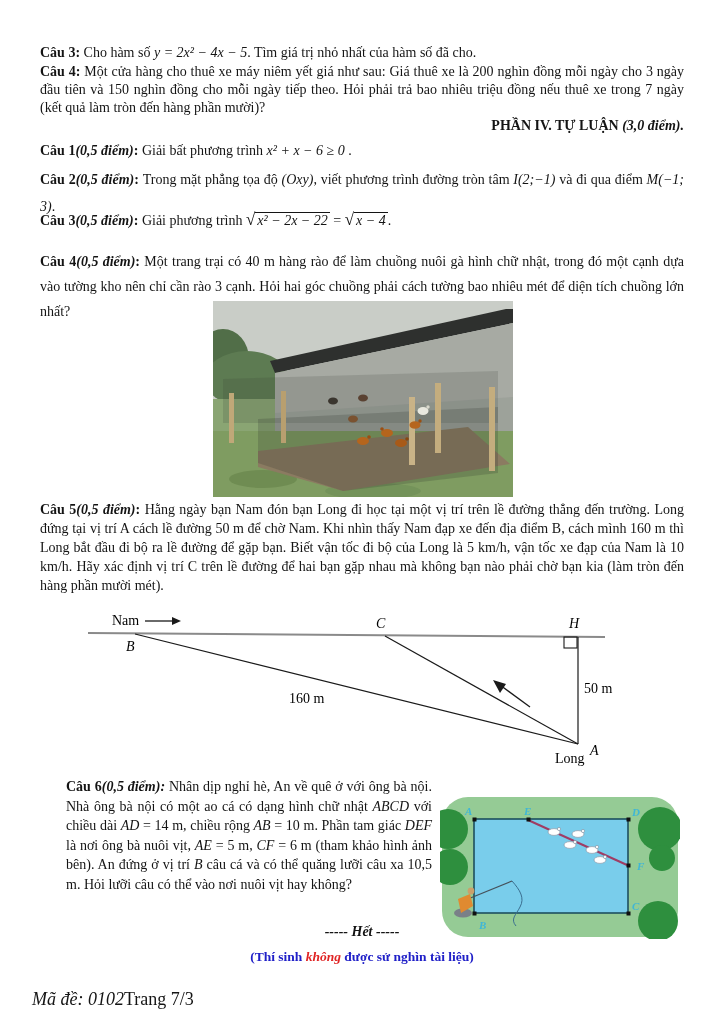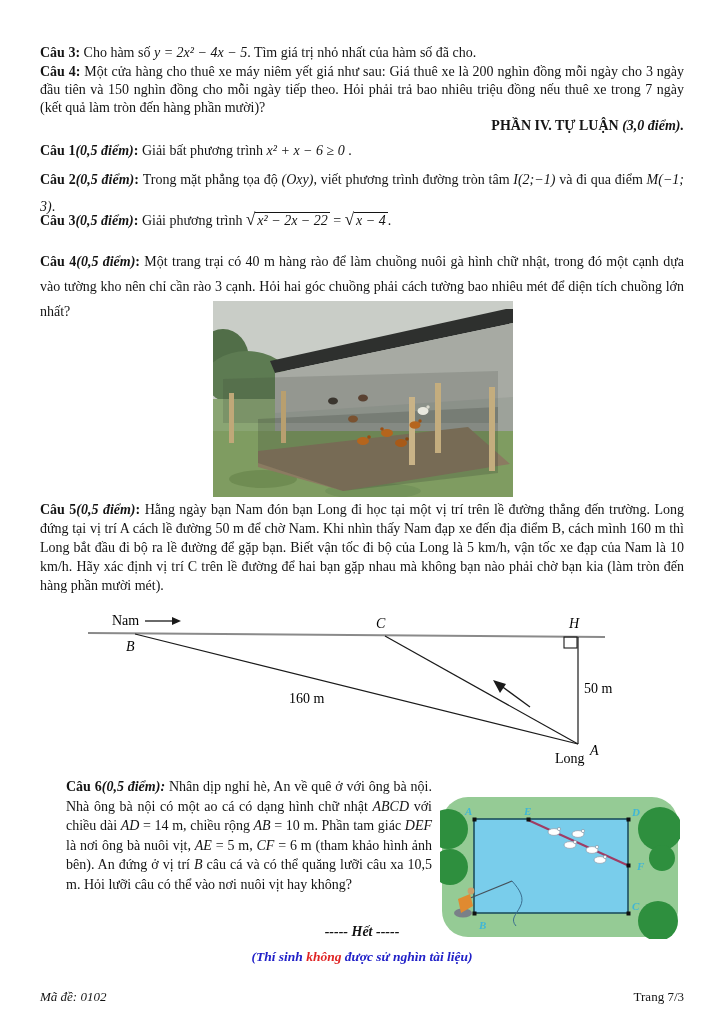--- a/index.html
+++ b/index.html
@@ -15,7 +15,7 @@
   .seg-b  { font-weight:700; }
   .seg-bi { font-weight:700; font-style:italic; }
   .seg-m  { font-style:italic; }
-  .seg-ib { font-weight:700; font-style:italic; color:var(--notice_blue); }
+  .seg-ib { font-weight:700; color:var(--notice_blue); }
   .seg-ir { font-weight:700; font-style:italic; color:var(--notice_red);text-align:center; }
   .seg-rad { white-space:nowrap; }
   .rad-sign { font-style:normal; font-size:17px; }

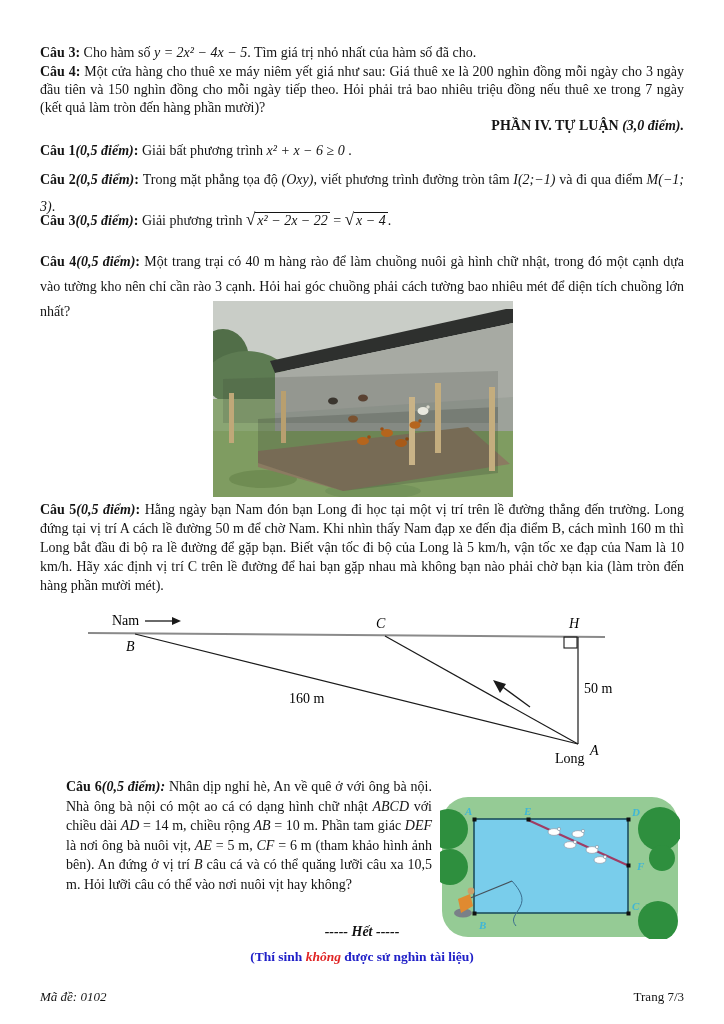--- a/index.html
+++ b/index.html
@@ -36,7 +36,7 @@
   #pondwrap  { margin-left:8px; margin-top:10px; }
   #het       { position:absolute; left:0; top:924px; width:100%; text-align:center; font-weight:700; font-style:italic; }
   #notice    { position:absolute; left:0; top:949px; width:100%; text-align:center; font-size:13.5px; }
-  #footer    { position:absolute; left:40px; top:989px; width:644px; display:flex; justify-content:space-between; font-size:13px; }
+  #footer    { position:absolute; left:32px; top:989px; width:644px; display:flex; font-size:18px; }
   #footer-left  { font-style:italic; }
   #footer-right { }
   svg text { font-family:"Liberation Serif", serif; }

